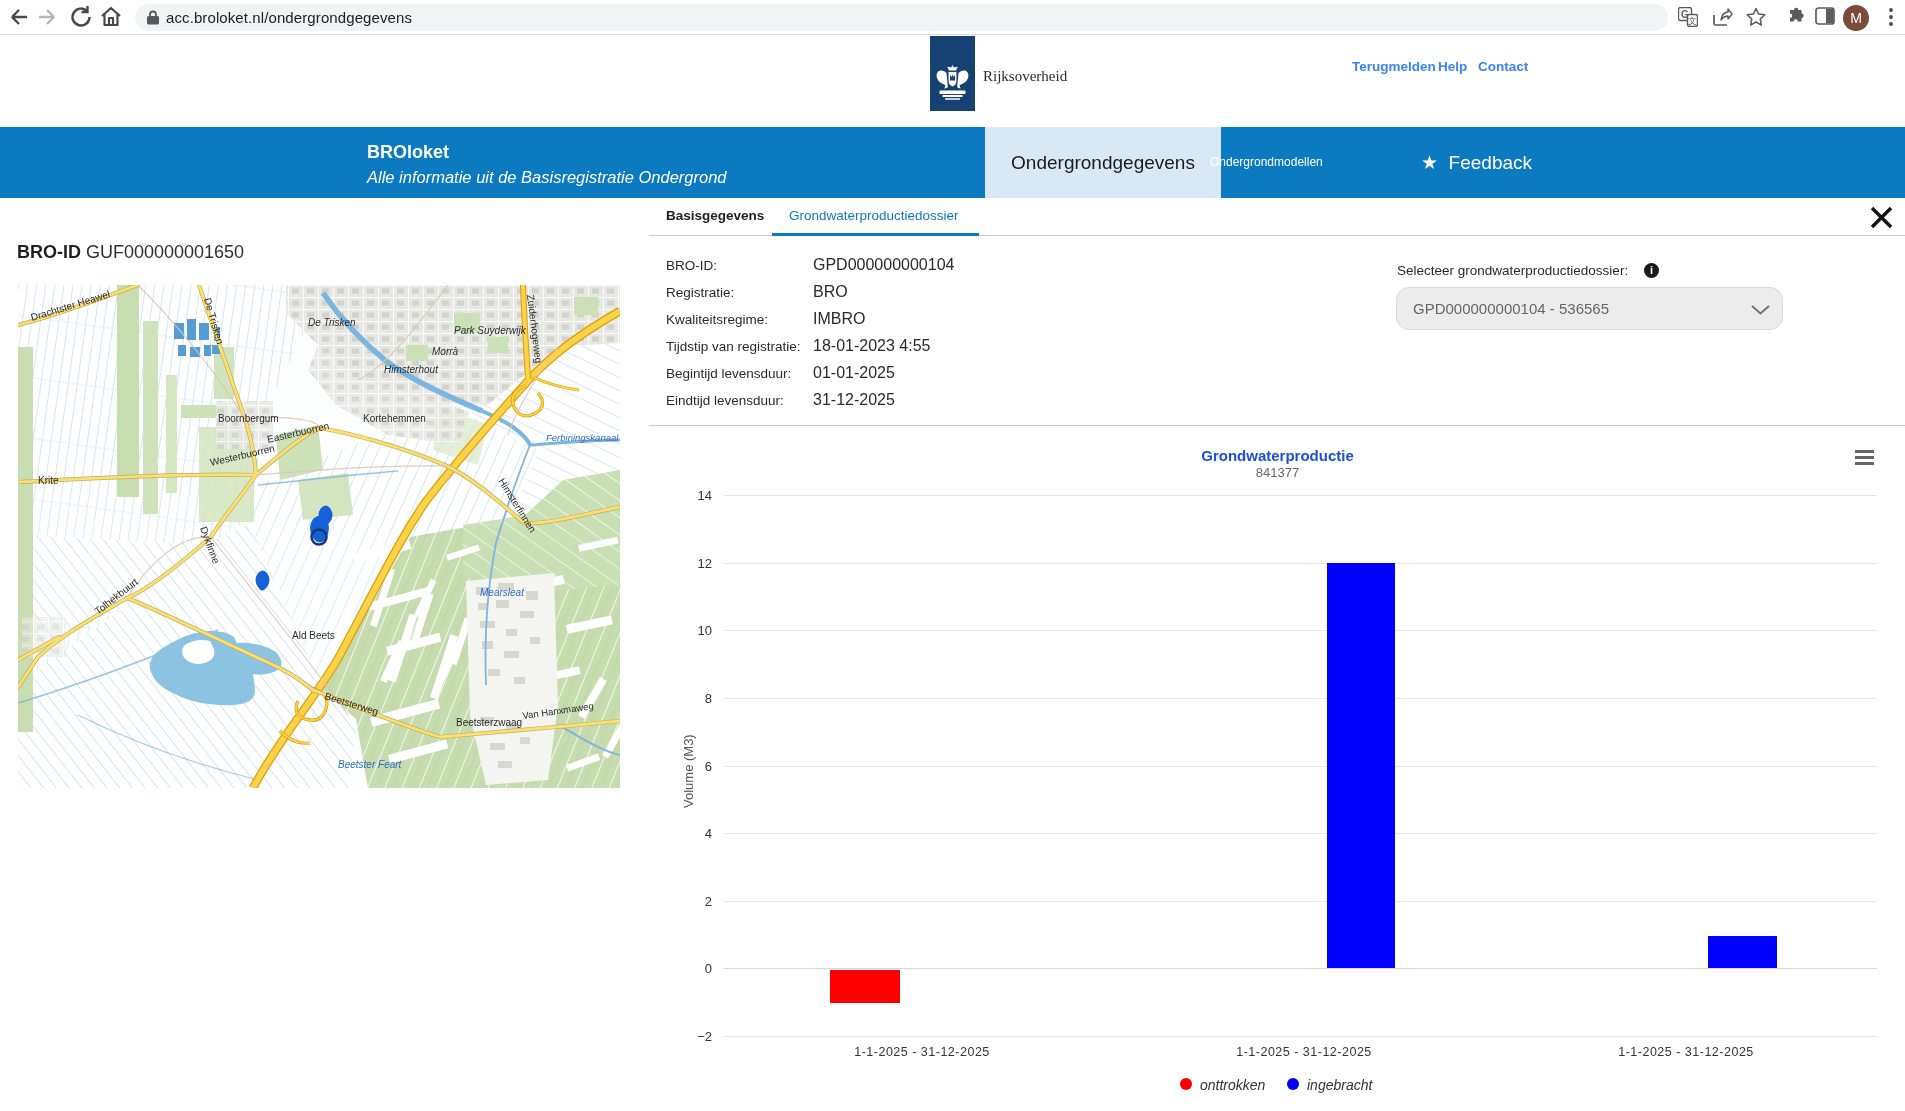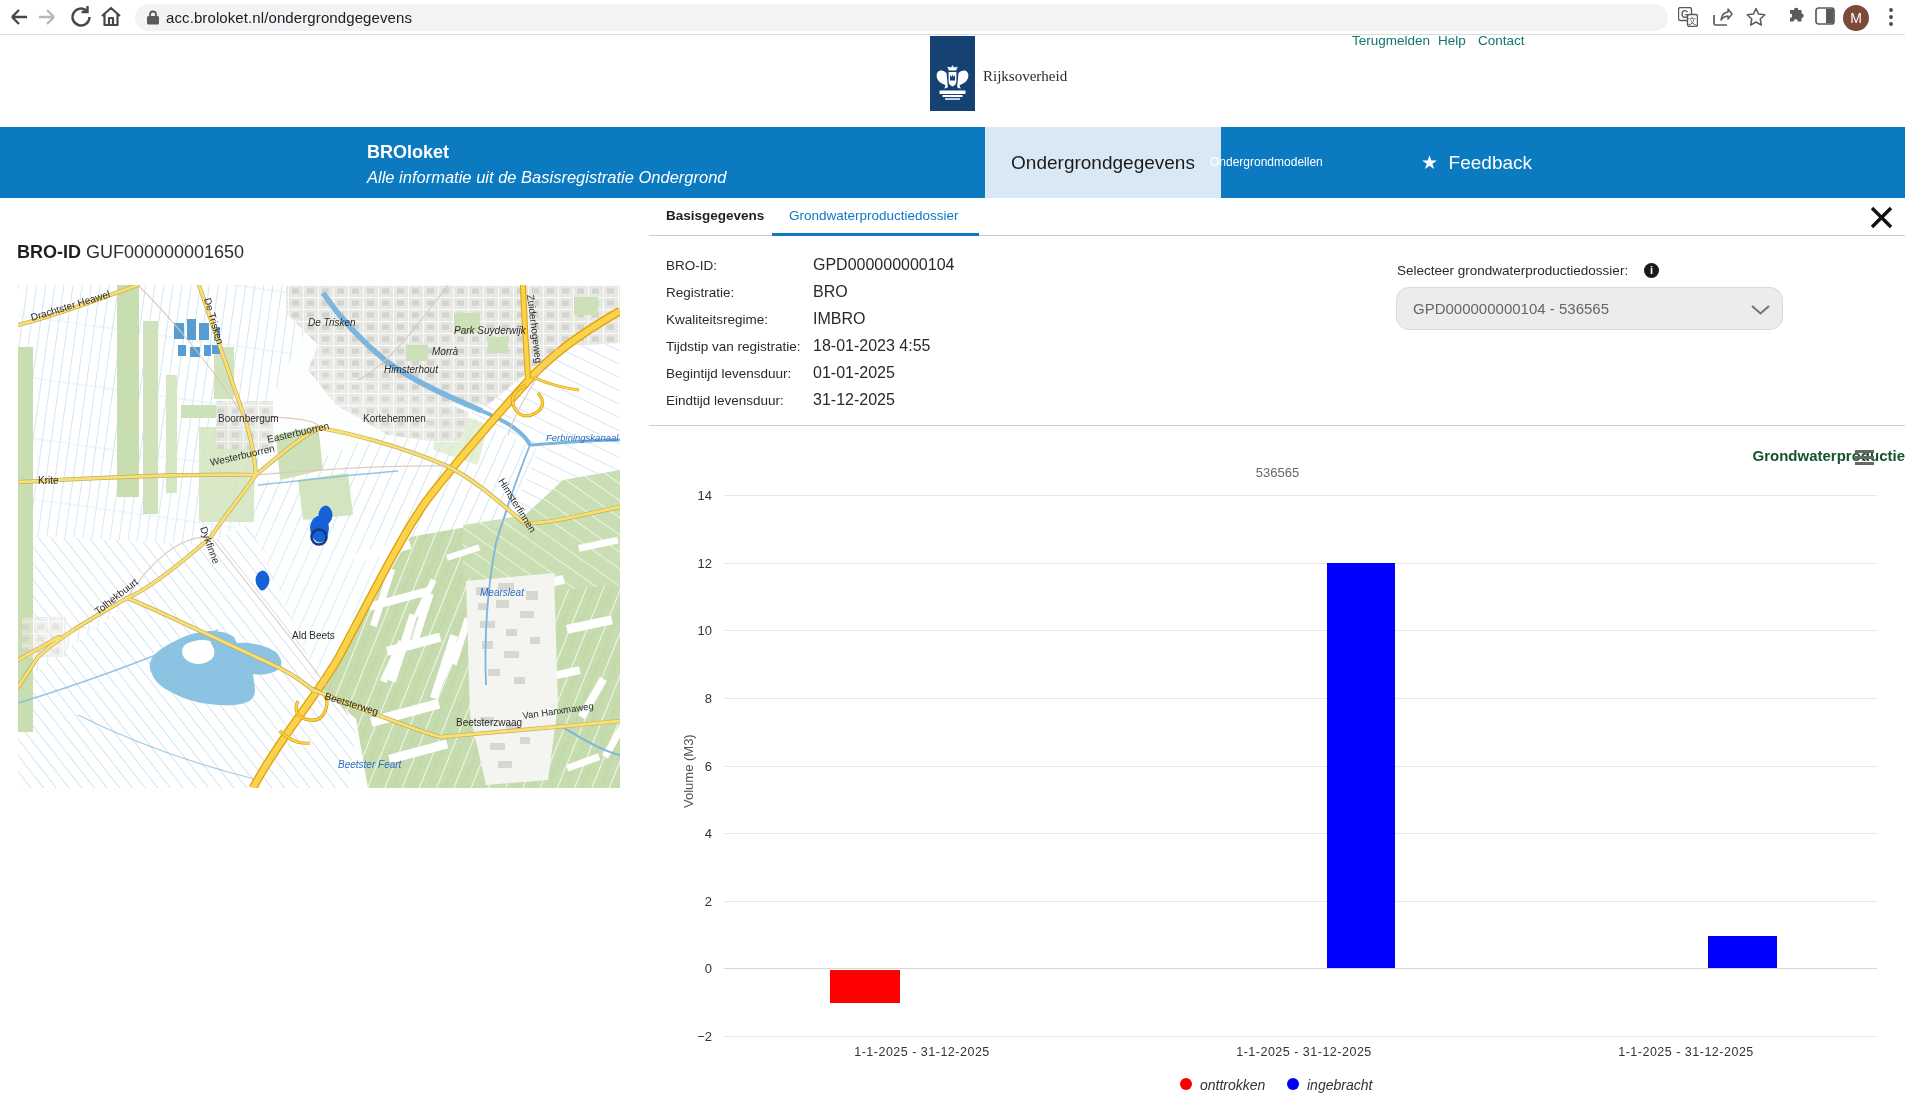--- a/index.html
+++ b/index.html
@@ -18,7 +18,7 @@
   
   #logo { position:absolute; left:930px; top:36px; width:45px; height:75px; background:#154273; }
   #rijkslabel { position:absolute; left:983px; top:68px; font-family:"Liberation Serif", serif; font-size:15px; color:#2b2b2b; }
-  .hlink { position:absolute; top:33px; font-size:13.5px; color:#0f766e; }
+  .hlink { position:absolute; top:59px; font-size:13.5px; color:#3b82f6;font-weight:bold; }
 
   
   #nav { position:absolute; left:0; top:127px; width:1905px; height:71px; background:#0b7ac1; }

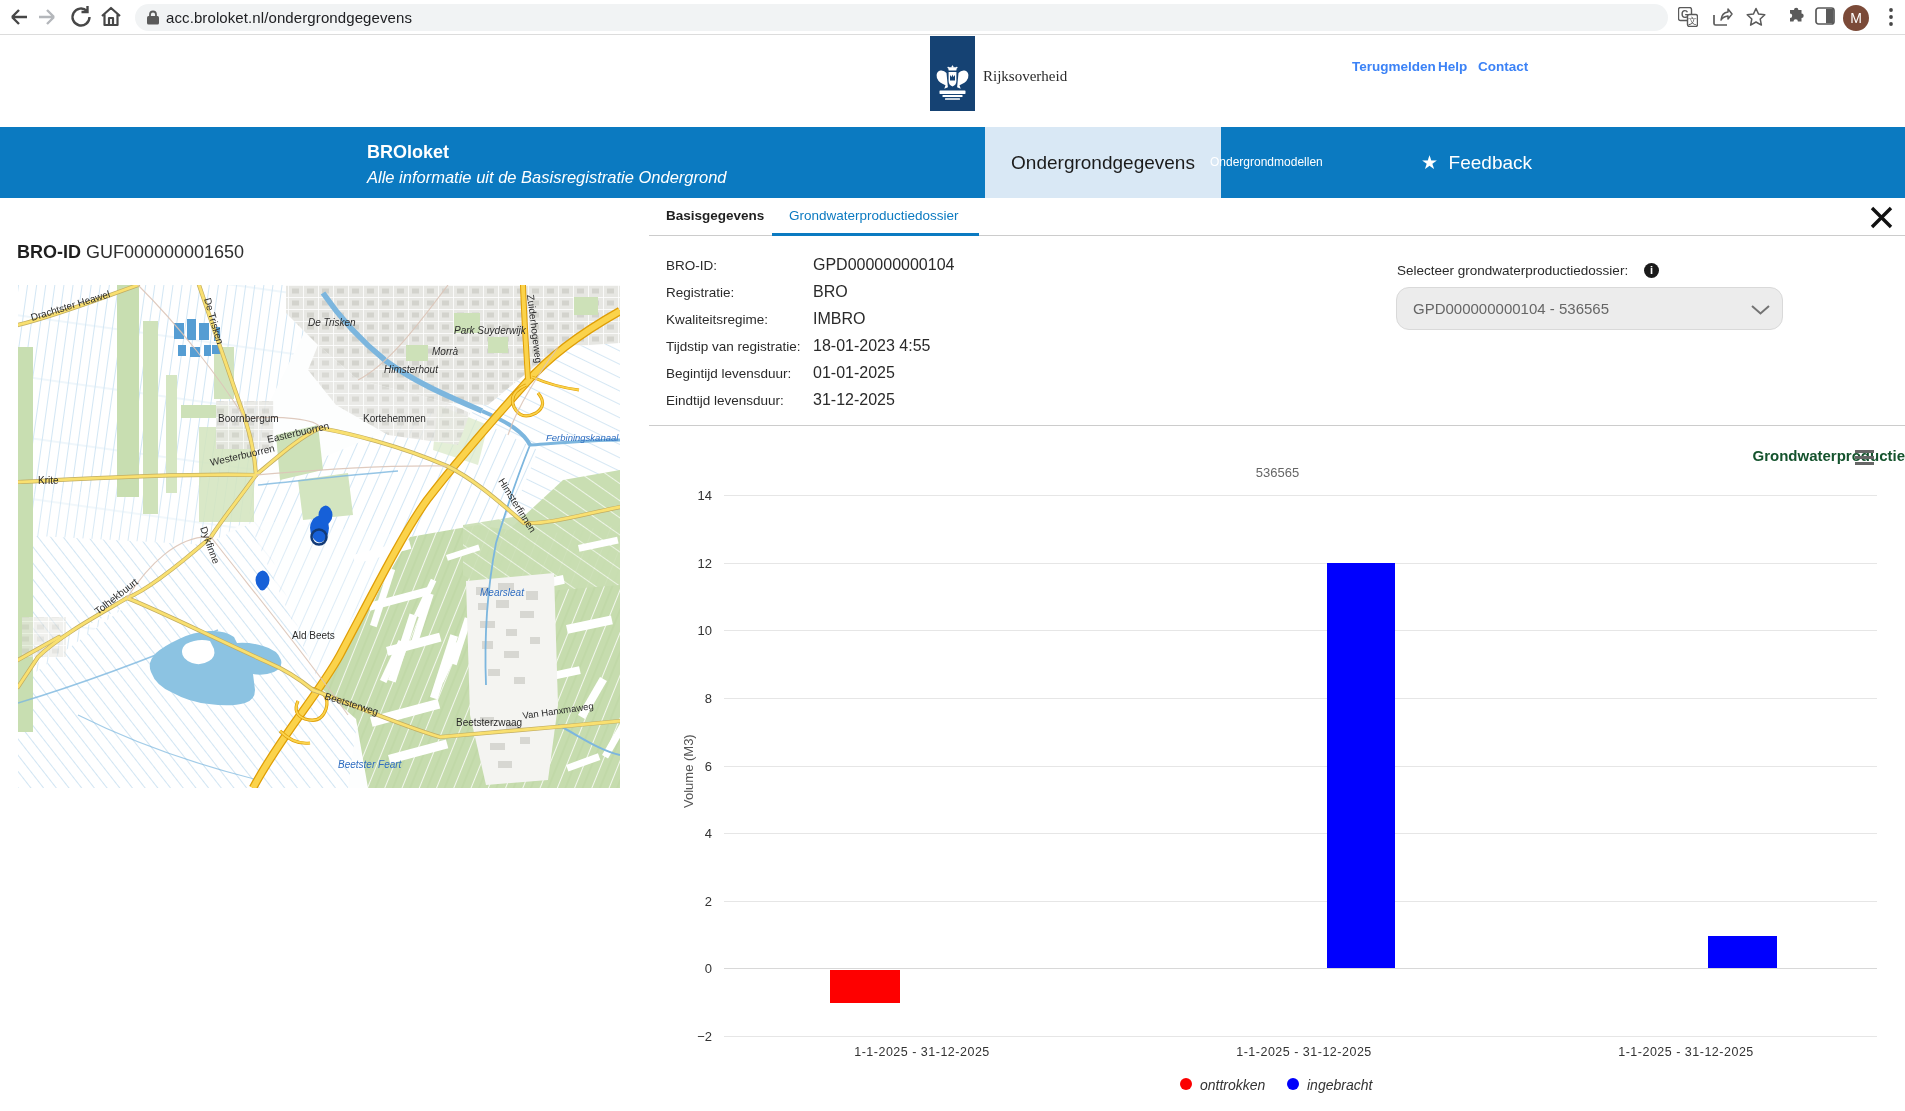--- a/index.html
+++ b/index.html
@@ -52,7 +52,7 @@
   #hr2 { position:absolute; left:649px; top:425px; width:1256px; height:1px; background:#cccccc; }
 
   
-  #ctitle { position:absolute; left:650px; top:447px; width:1255px; text-align:right; font-size:15px; font-weight:bold; color:#14532d; }
+  #ctitle { position:absolute; left:650px; top:447px; width:1255px; text-align:center; font-size:15px; font-weight:bold; color:#1d4ed8; }
   #csub { position:absolute; left:650px; top:465px; width:1255px; text-align:center; font-size:13px; color:#666; }
   .grid { position:absolute; left:724px; width:1153px; height:1px; background:#e6e6e6; }
   .ylab { position:absolute; width:40px; text-align:right; font-size:13px; color:#333; }

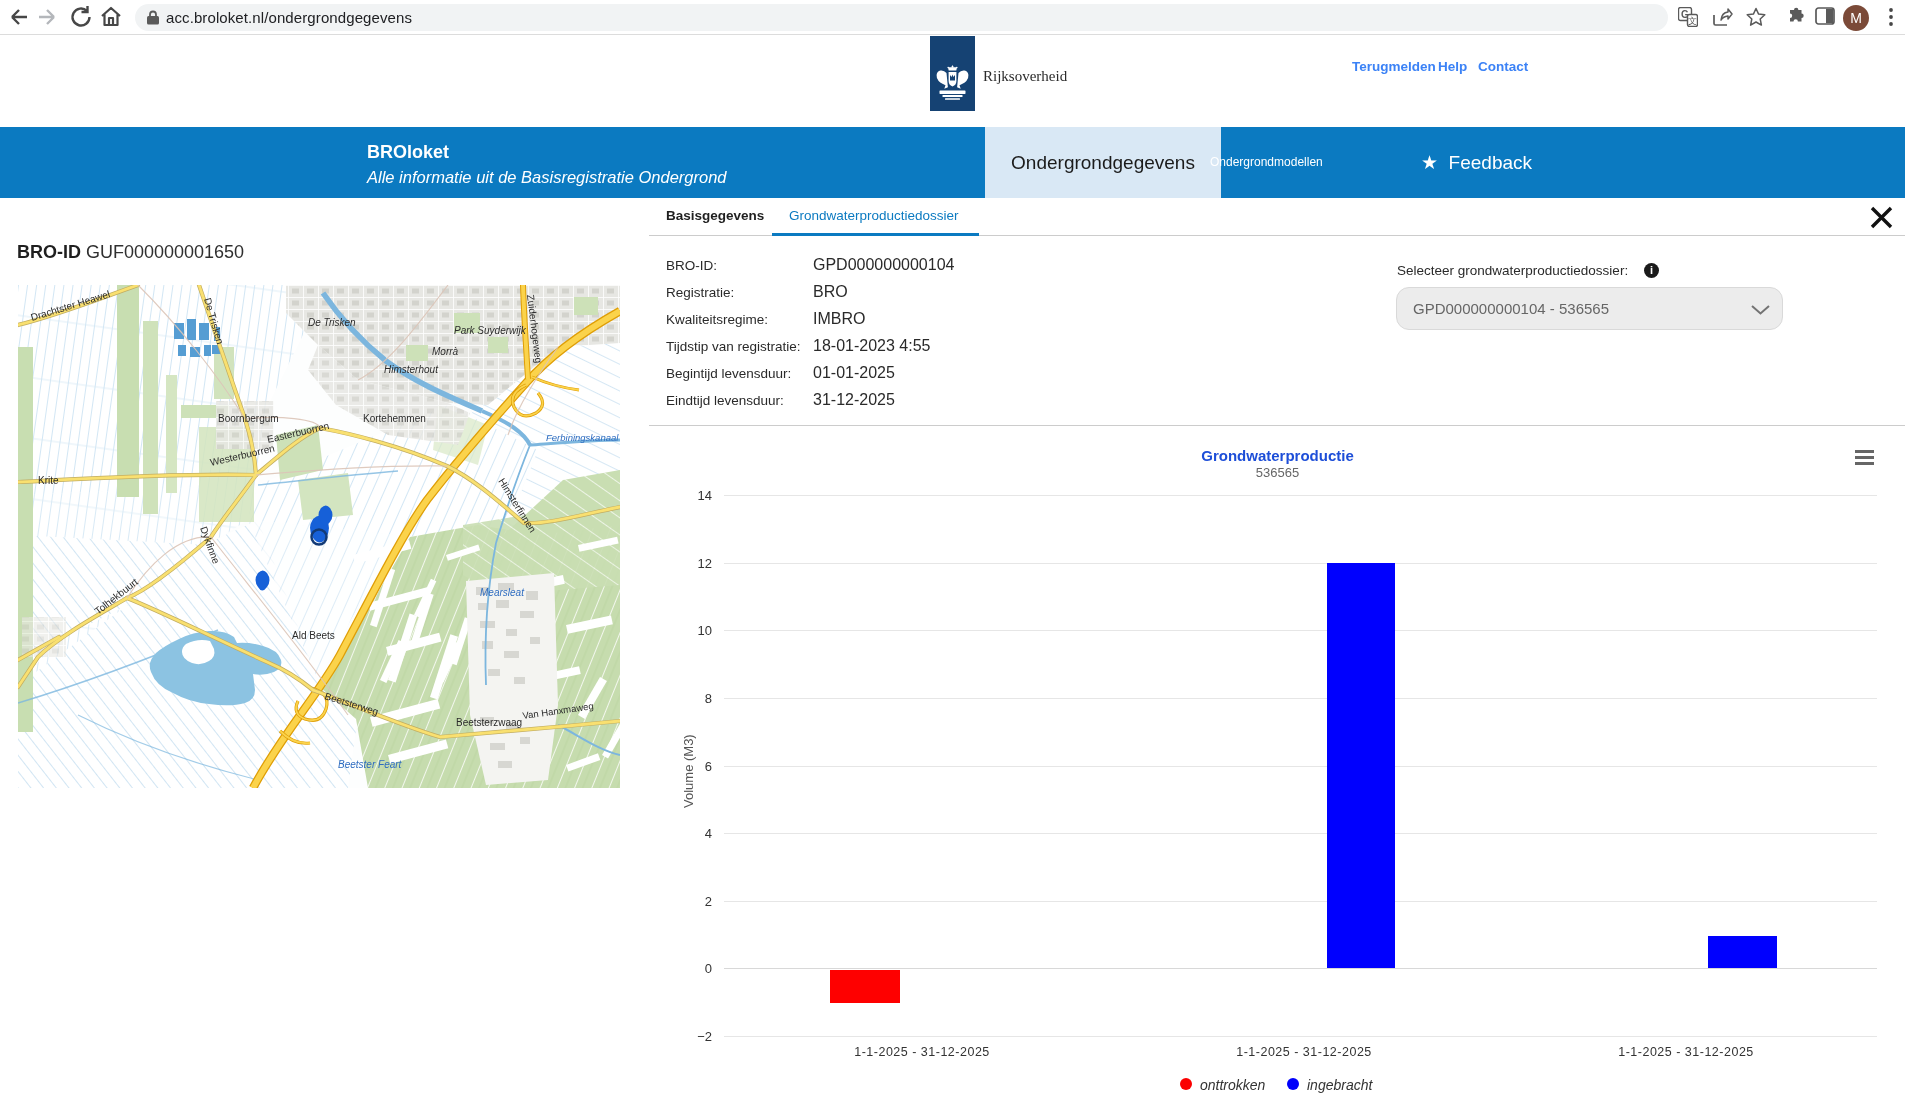--- a/index.html
+++ b/index.html
@@ -421,7 +421,7 @@
   <div id="hr2"></div>
 
   <div id="ctitle">Grondwaterproductie</div>
-  <div id="csub">536565</div>
+  <div id="csub">841377</div>
   <svg class="abs" style="left:1855px;top:450px" width="19" height="15" viewBox="0 0 19 15">
       <g stroke="#666" stroke-width="3">
         <line x1="0" y1="1.5" x2="19" y2="1.5"></line>

